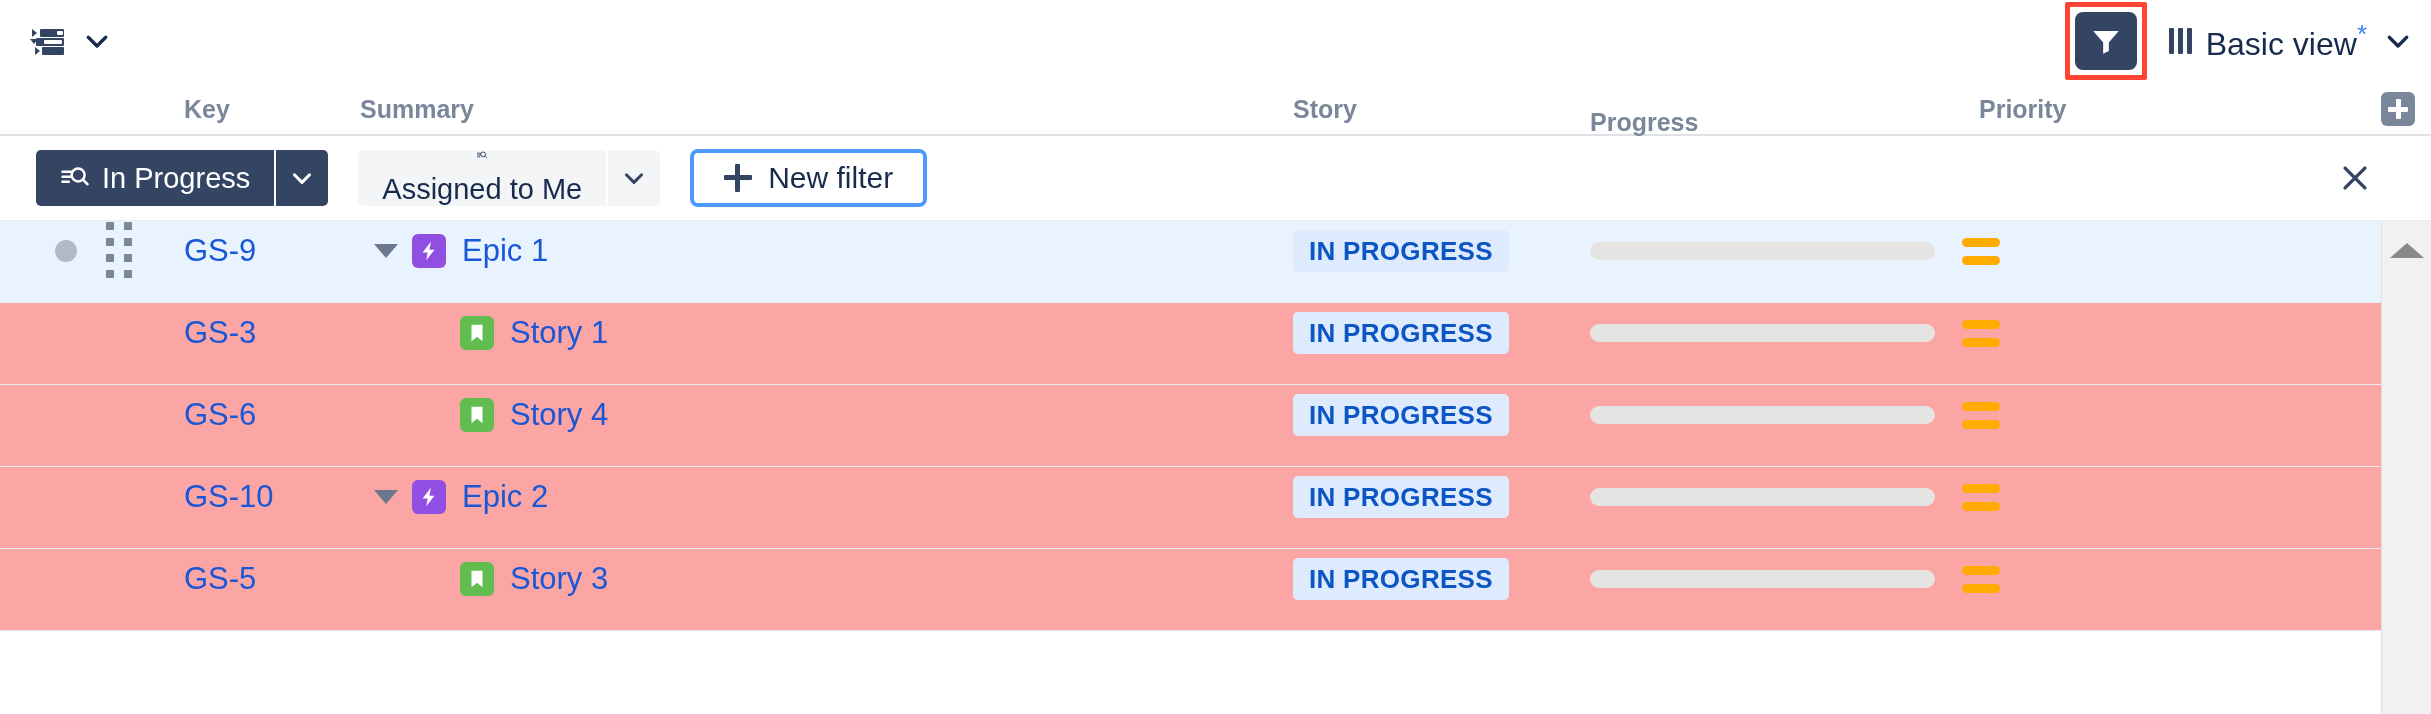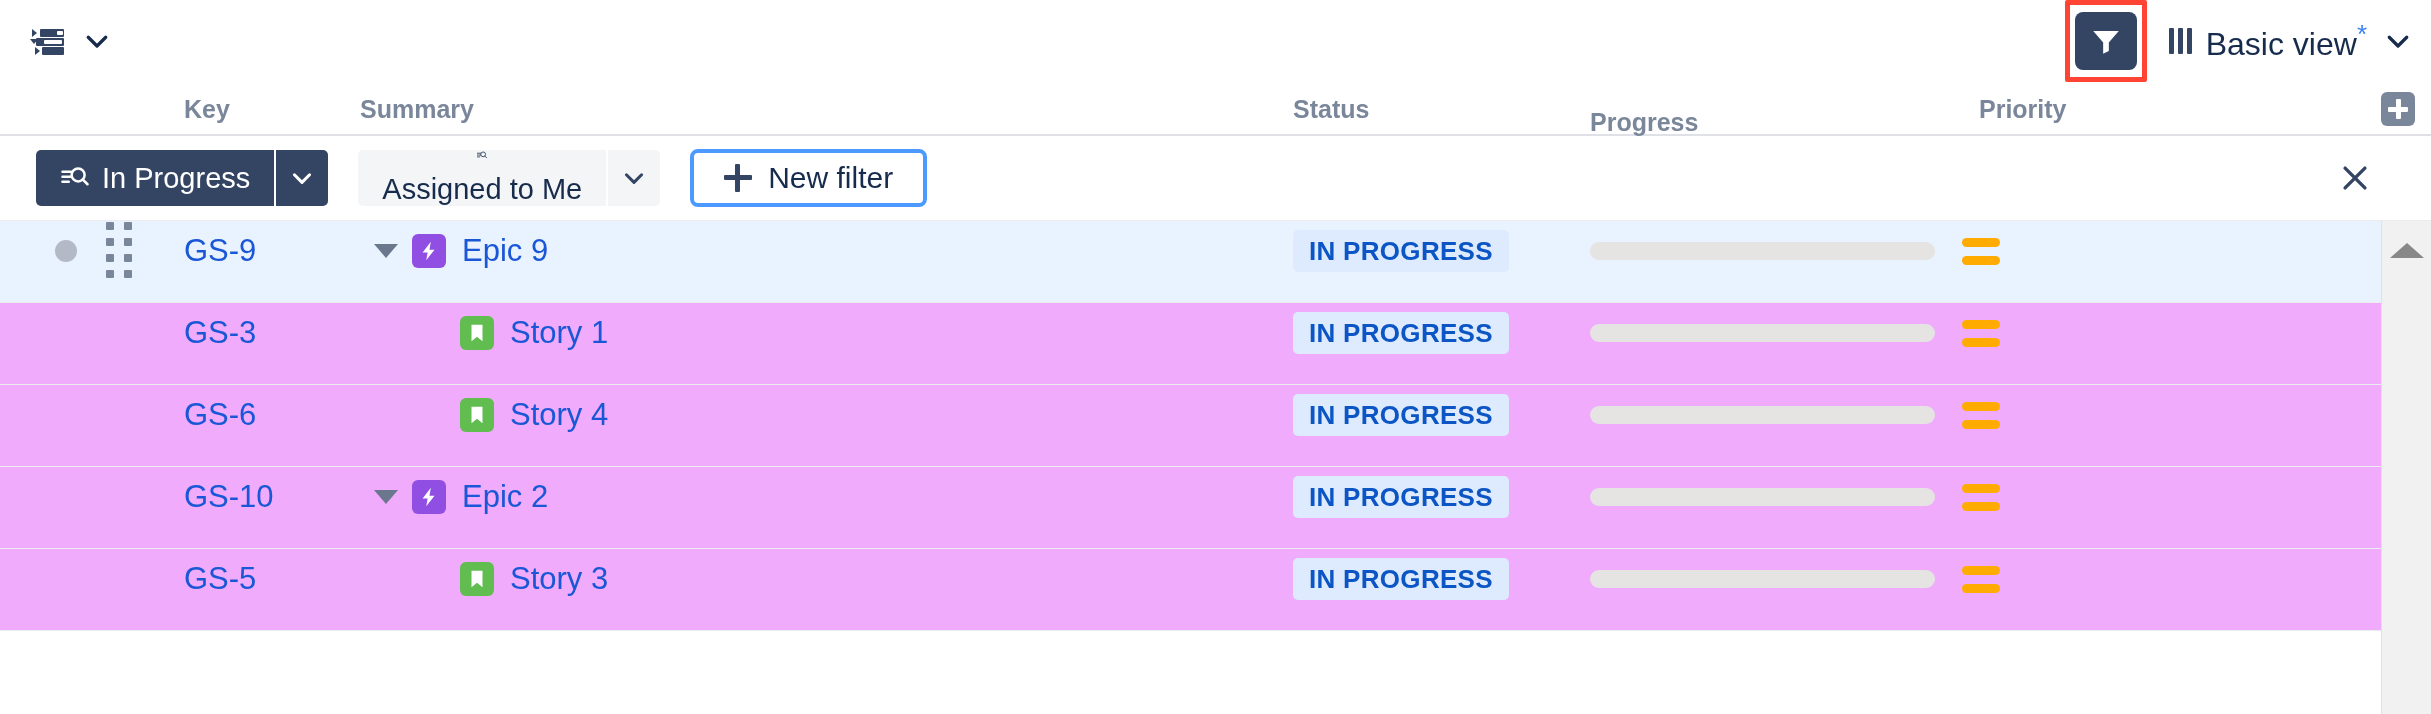--- a/index.html
+++ b/index.html
@@ -47,7 +47,7 @@
 
   .topbar-right {
     position: absolute; right: 18px; top: 0; height: 82px;
-    display: flex; gap: 0;
+    display: flex; align-items: center; gap: 0;
   }
 
   .filter-highlight {

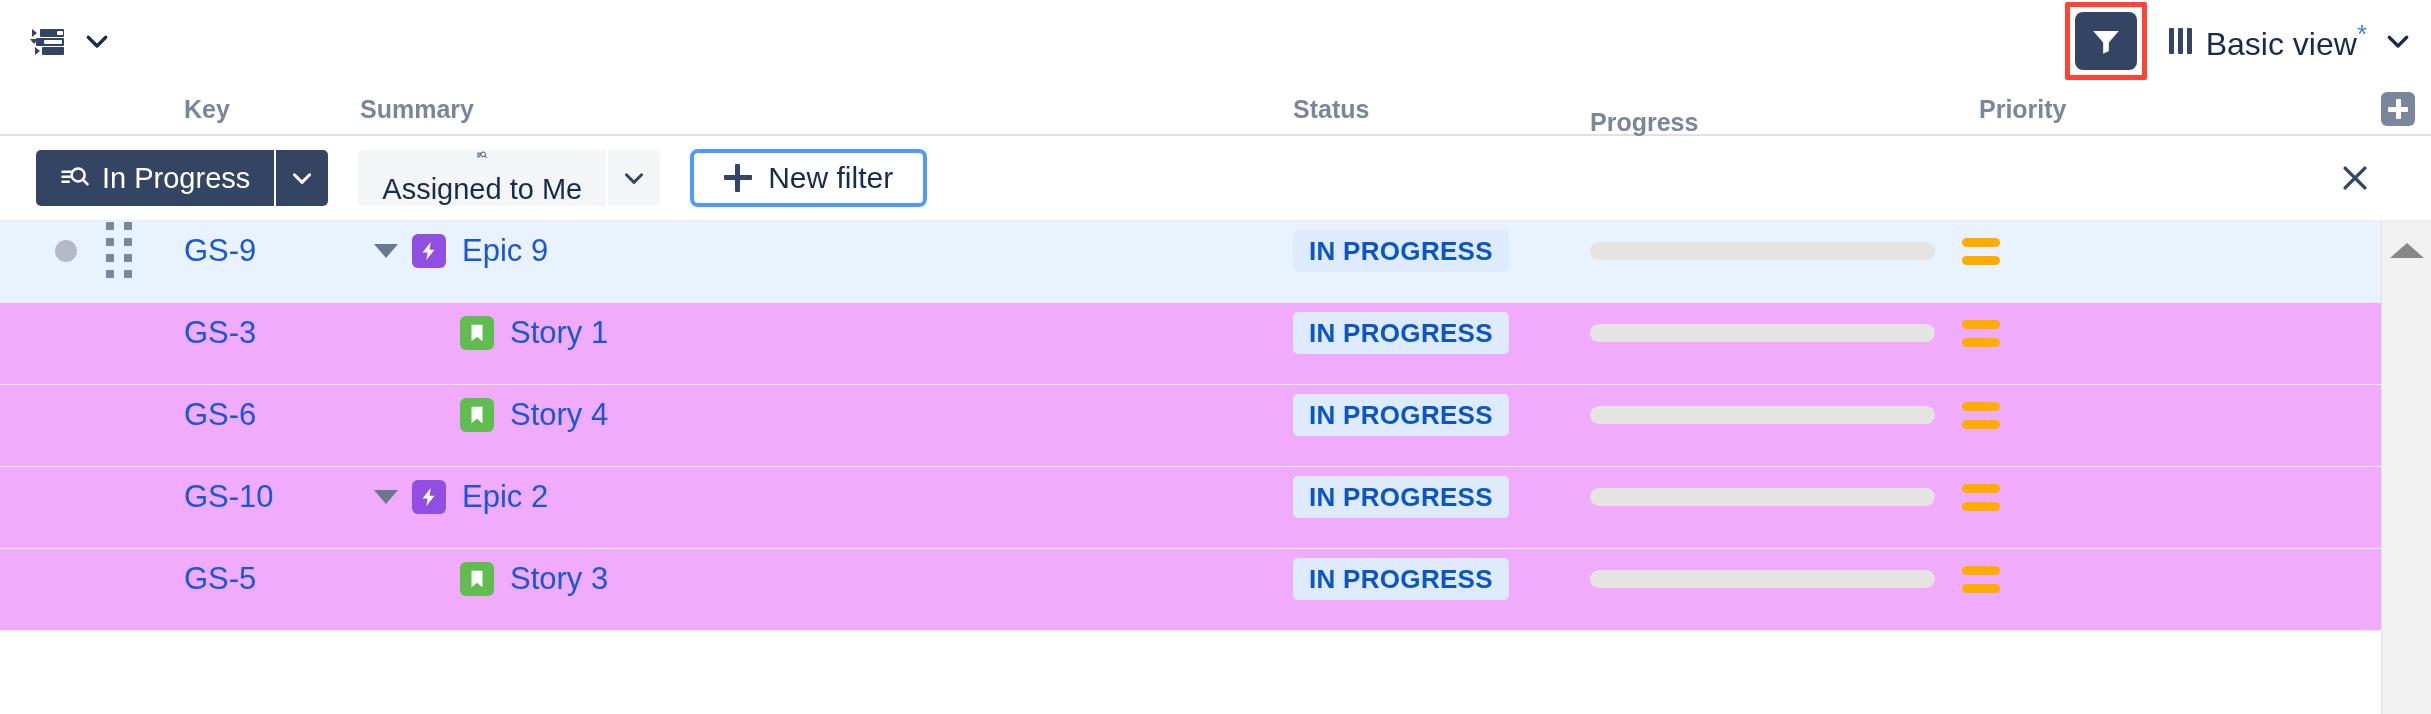--- a/index.html
+++ b/index.html
@@ -280,7 +280,7 @@
   <div class="colheader">
     <span class="ch ch-key">Key</span>
     <span class="ch ch-summary">Summary</span>
-    <span class="ch ch-status">Status</span>
+    <span class="ch ch-status">Story</span>
     <span class="ch ch-progress">Progress</span>
     <span class="ch ch-priority">Priority</span>
     <div class="add-col-btn"></div>

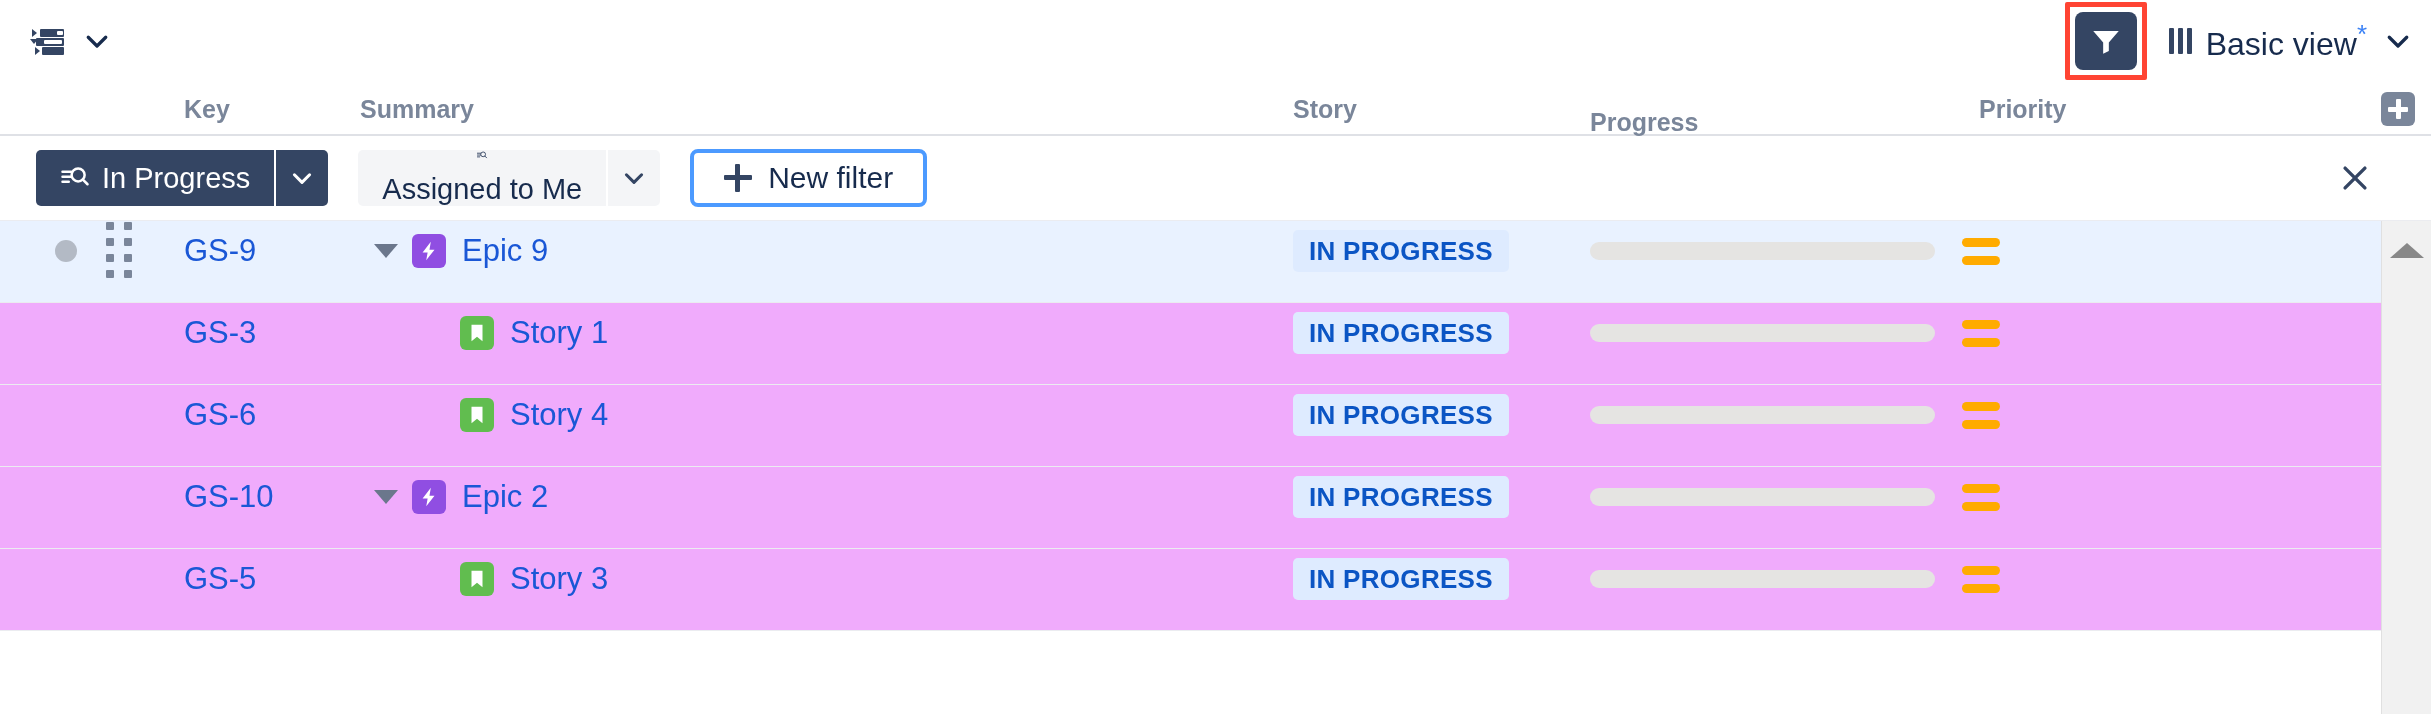--- a/index.html
+++ b/index.html
@@ -364,7 +364,7 @@
                 <path d="M14 2L5 13.5h5.5L9 22l9-11.5h-5.5L14 2z" fill="#ffffff"></path>
               </svg>
             </span>
-            <a class="summary-link">Epic 9</a>
+            <a class="summary-link">Epic 1</a>
           </div>
         </div>
         <div class="cell c-status">

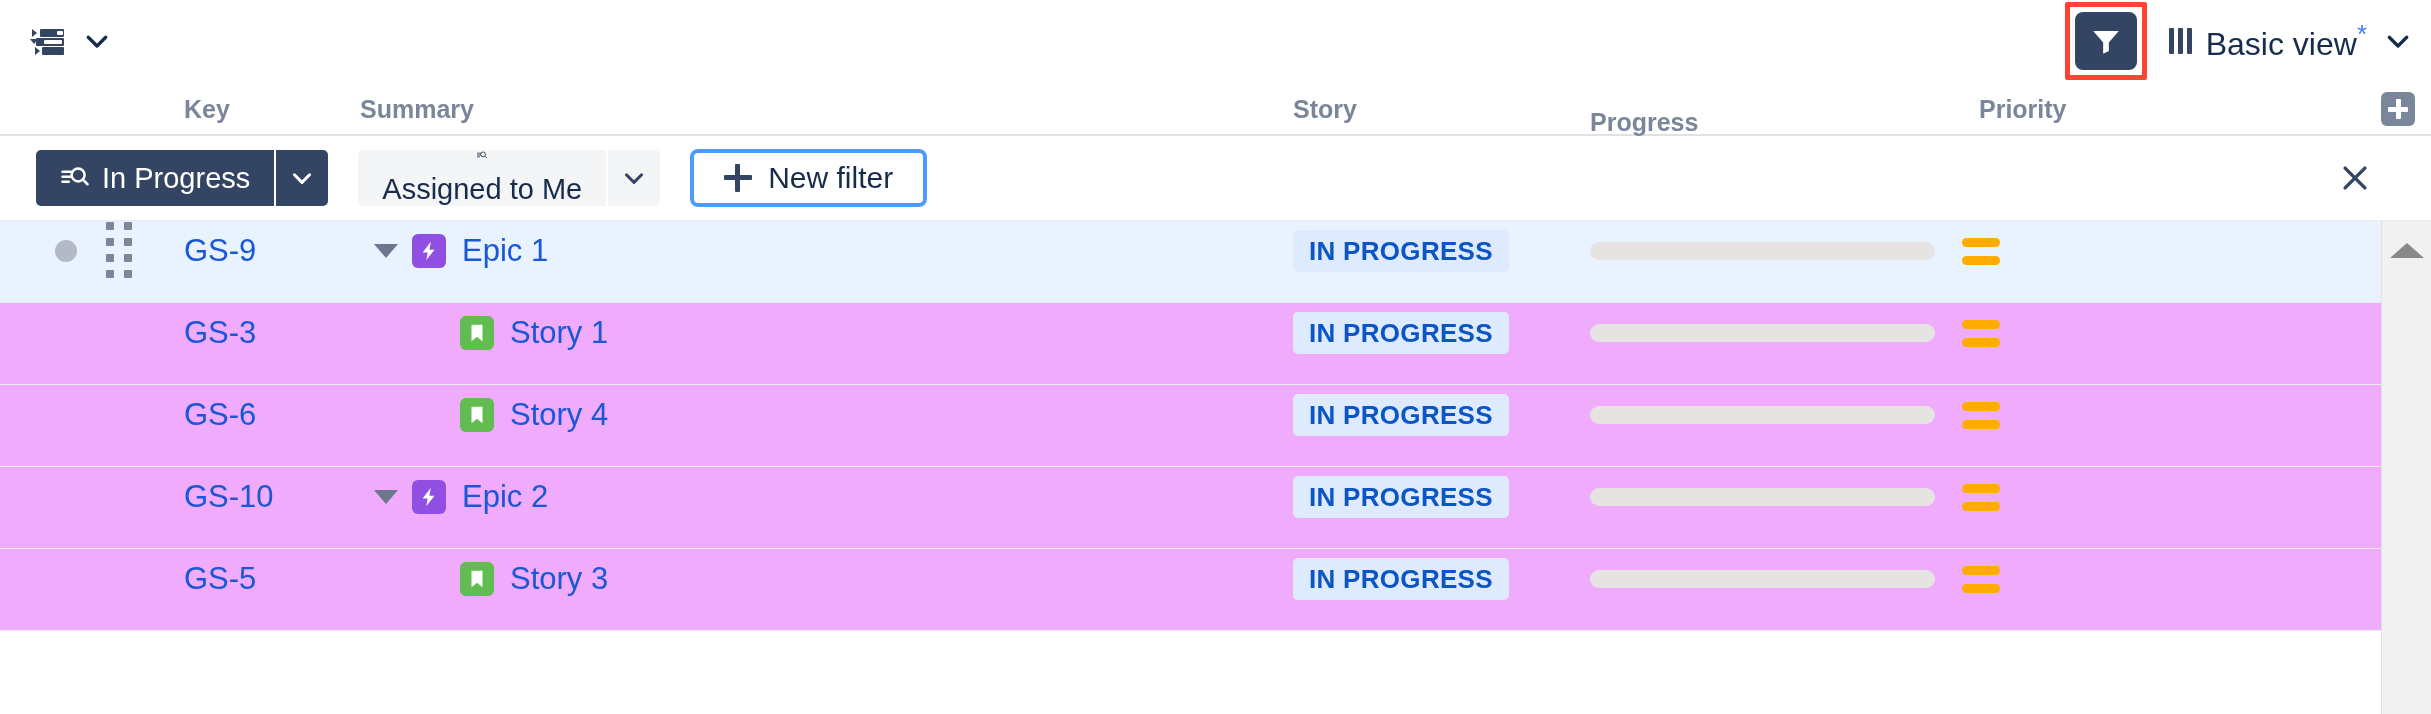--- a/index.html
+++ b/index.html
@@ -152,7 +152,7 @@
   }
   .row {
     position: relative; height: 82px; width: 2381px;
-    border-bottom: 1px solid #EBECF0; background: #f0abfc;
+    border-bottom: 1px solid #EBECF0; background: #fca5a5;
   }
   .row.selected { background: #E9F2FF; }
 

